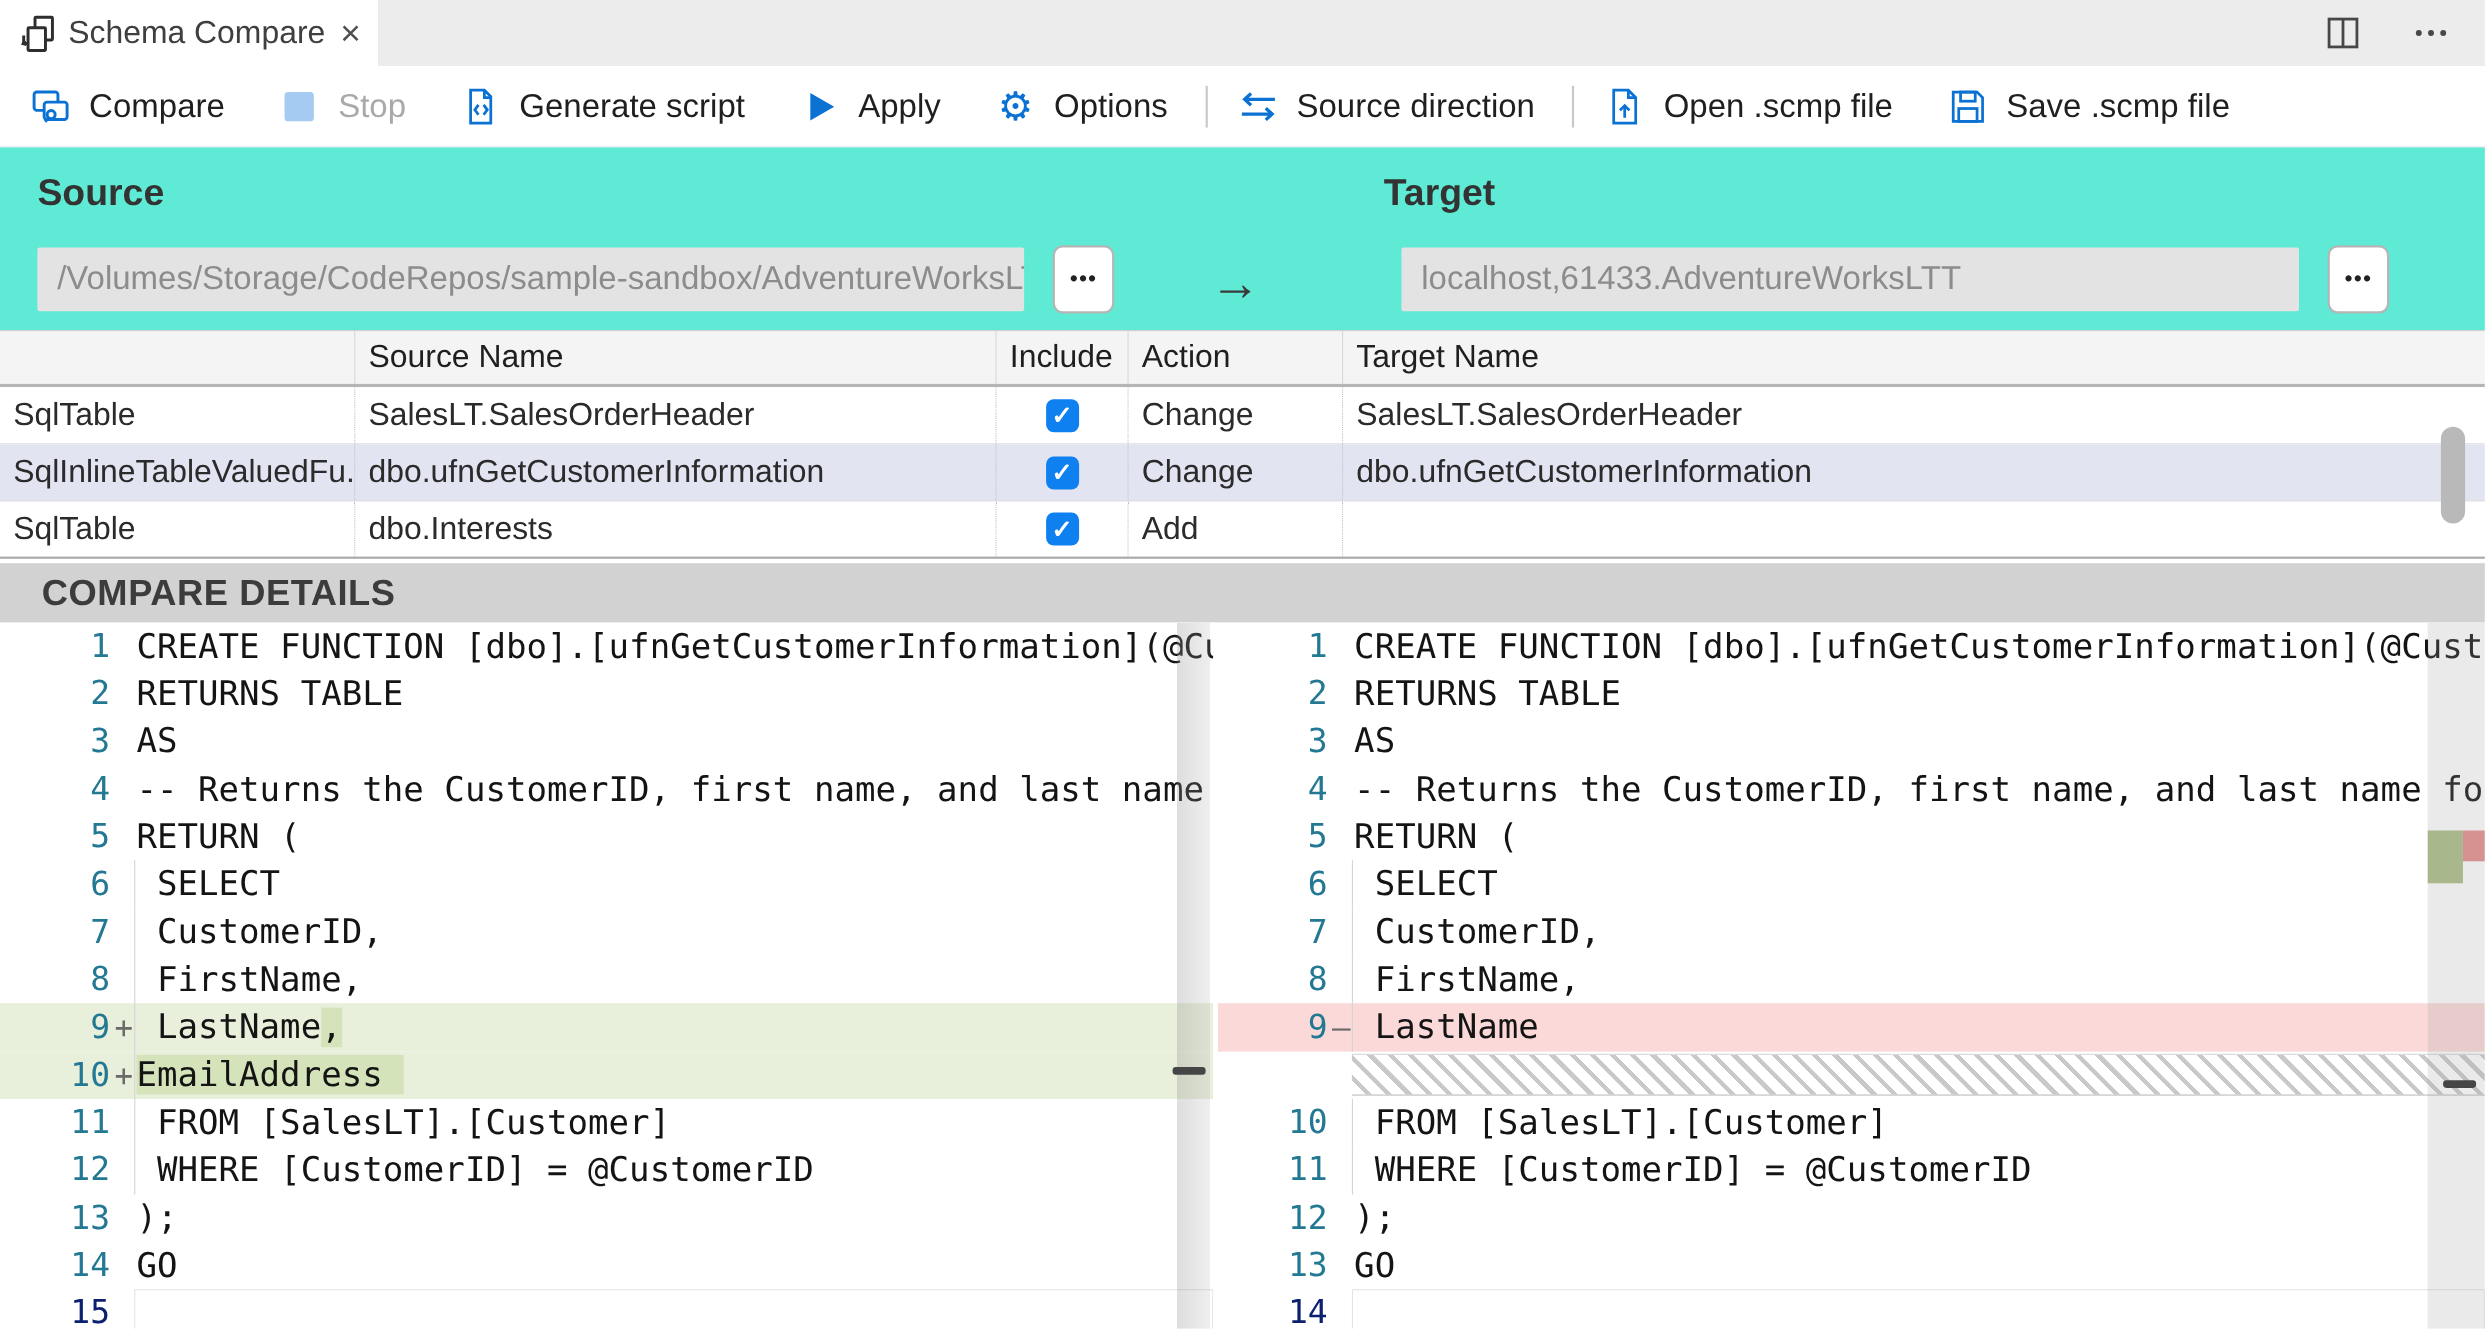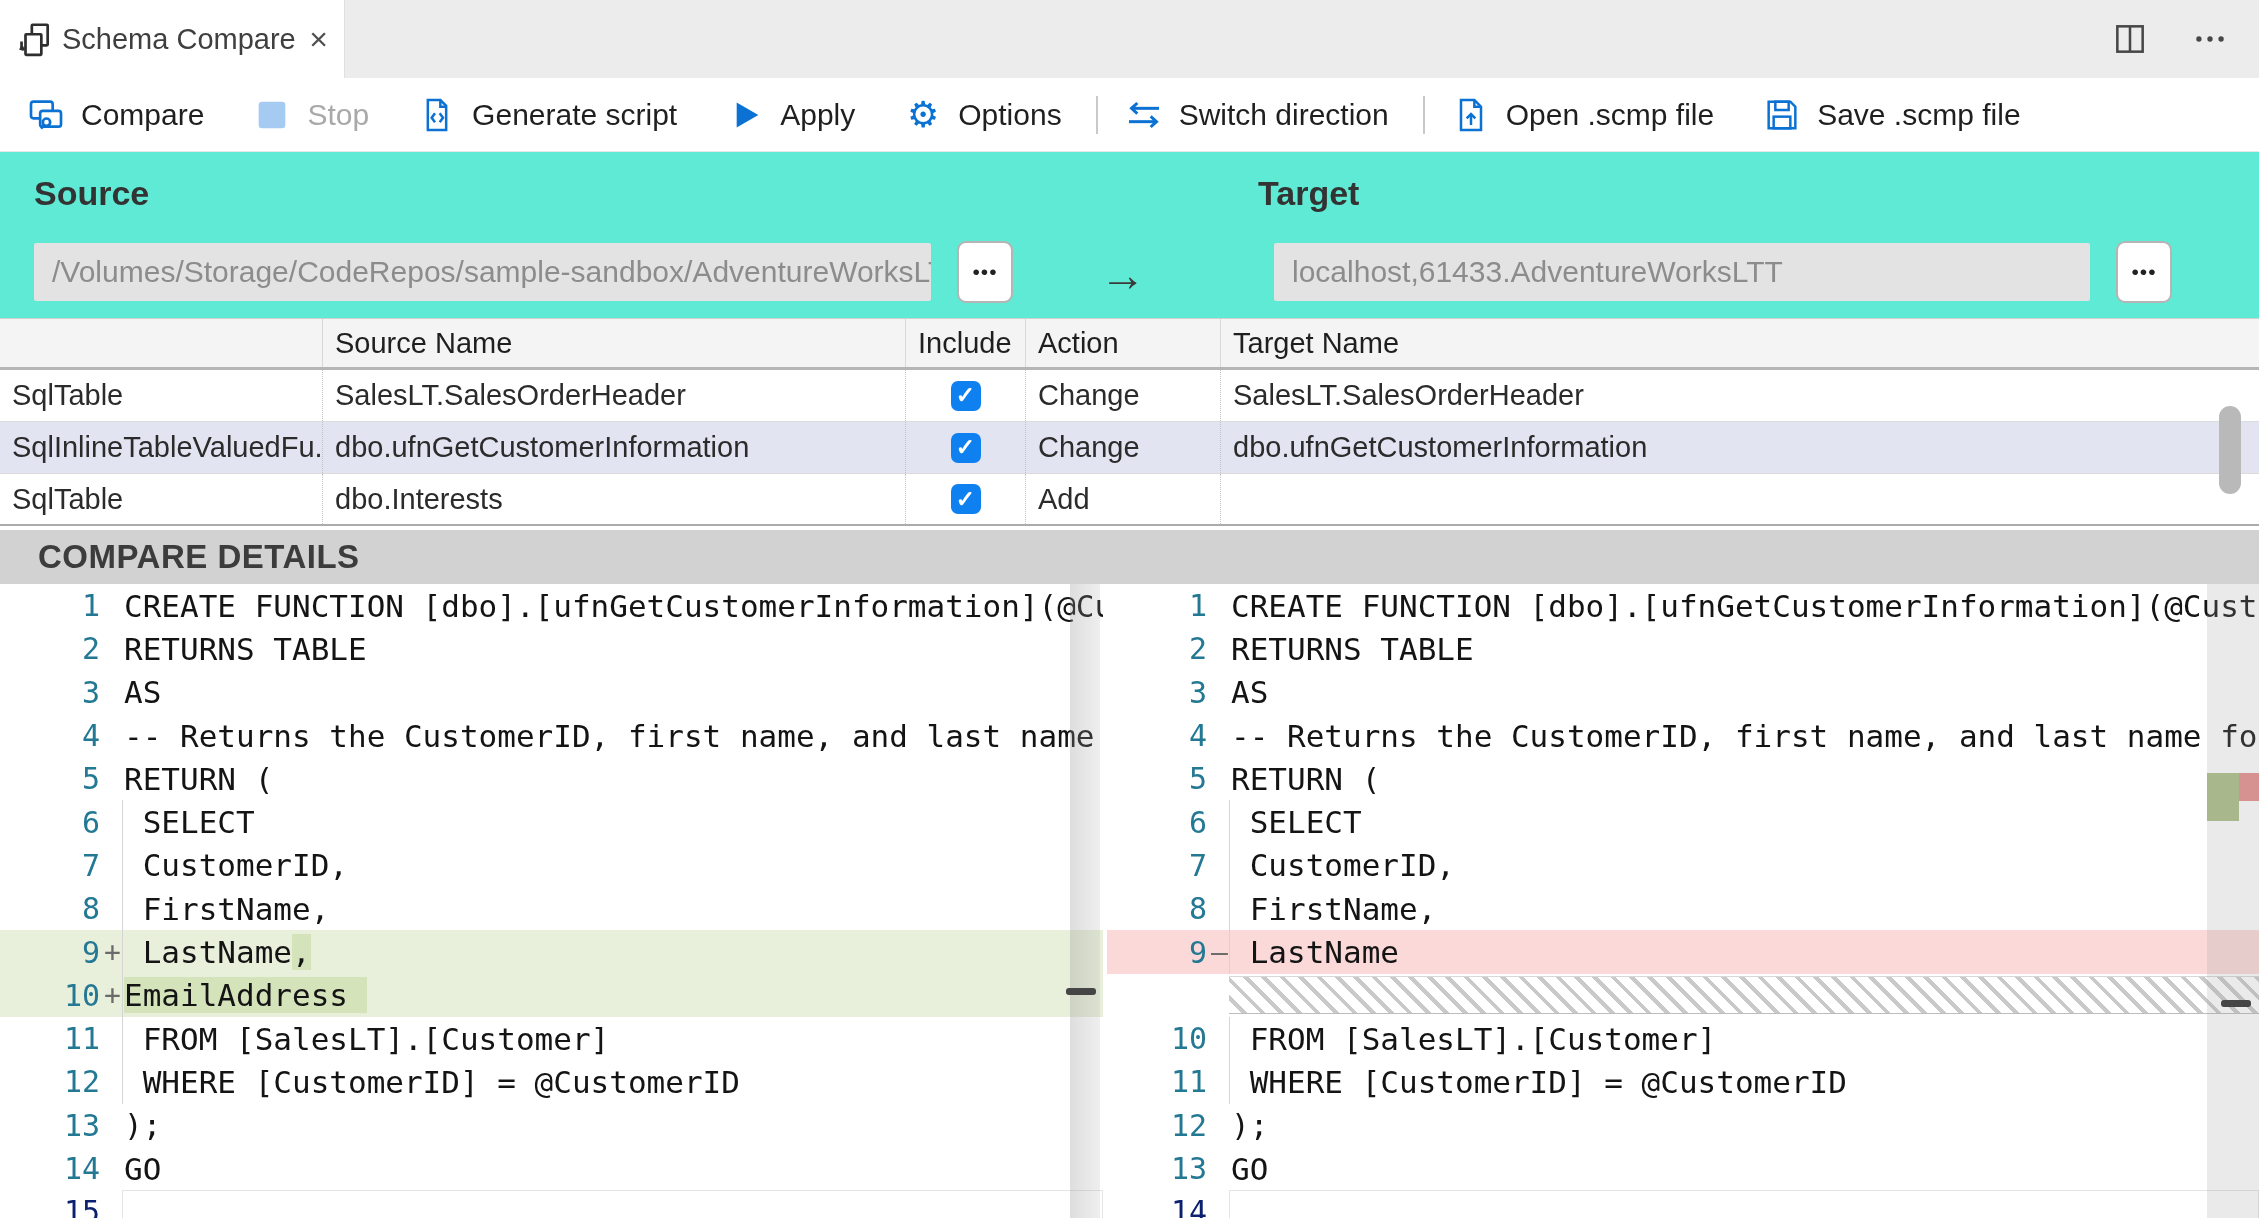--- a/index.html
+++ b/index.html
@@ -8,7 +8,7 @@
   .app { width:2259px; height:1218px; position:relative; background:#fff; }
 
   
-  .tabbar { height:78px; background:#ececec; display:flex; align-items:stretch; }
+  .tabbar { height:60px; background:#ececec; display:flex; align-items:stretch; }
   .tab { width:345px; background:#fff; display:flex; align-items:center; padding:0 16px;
          border-right:1px solid #e0e0e0; }
   .tabicon { width:40px; height:40px; display:flex; align-items:center; }

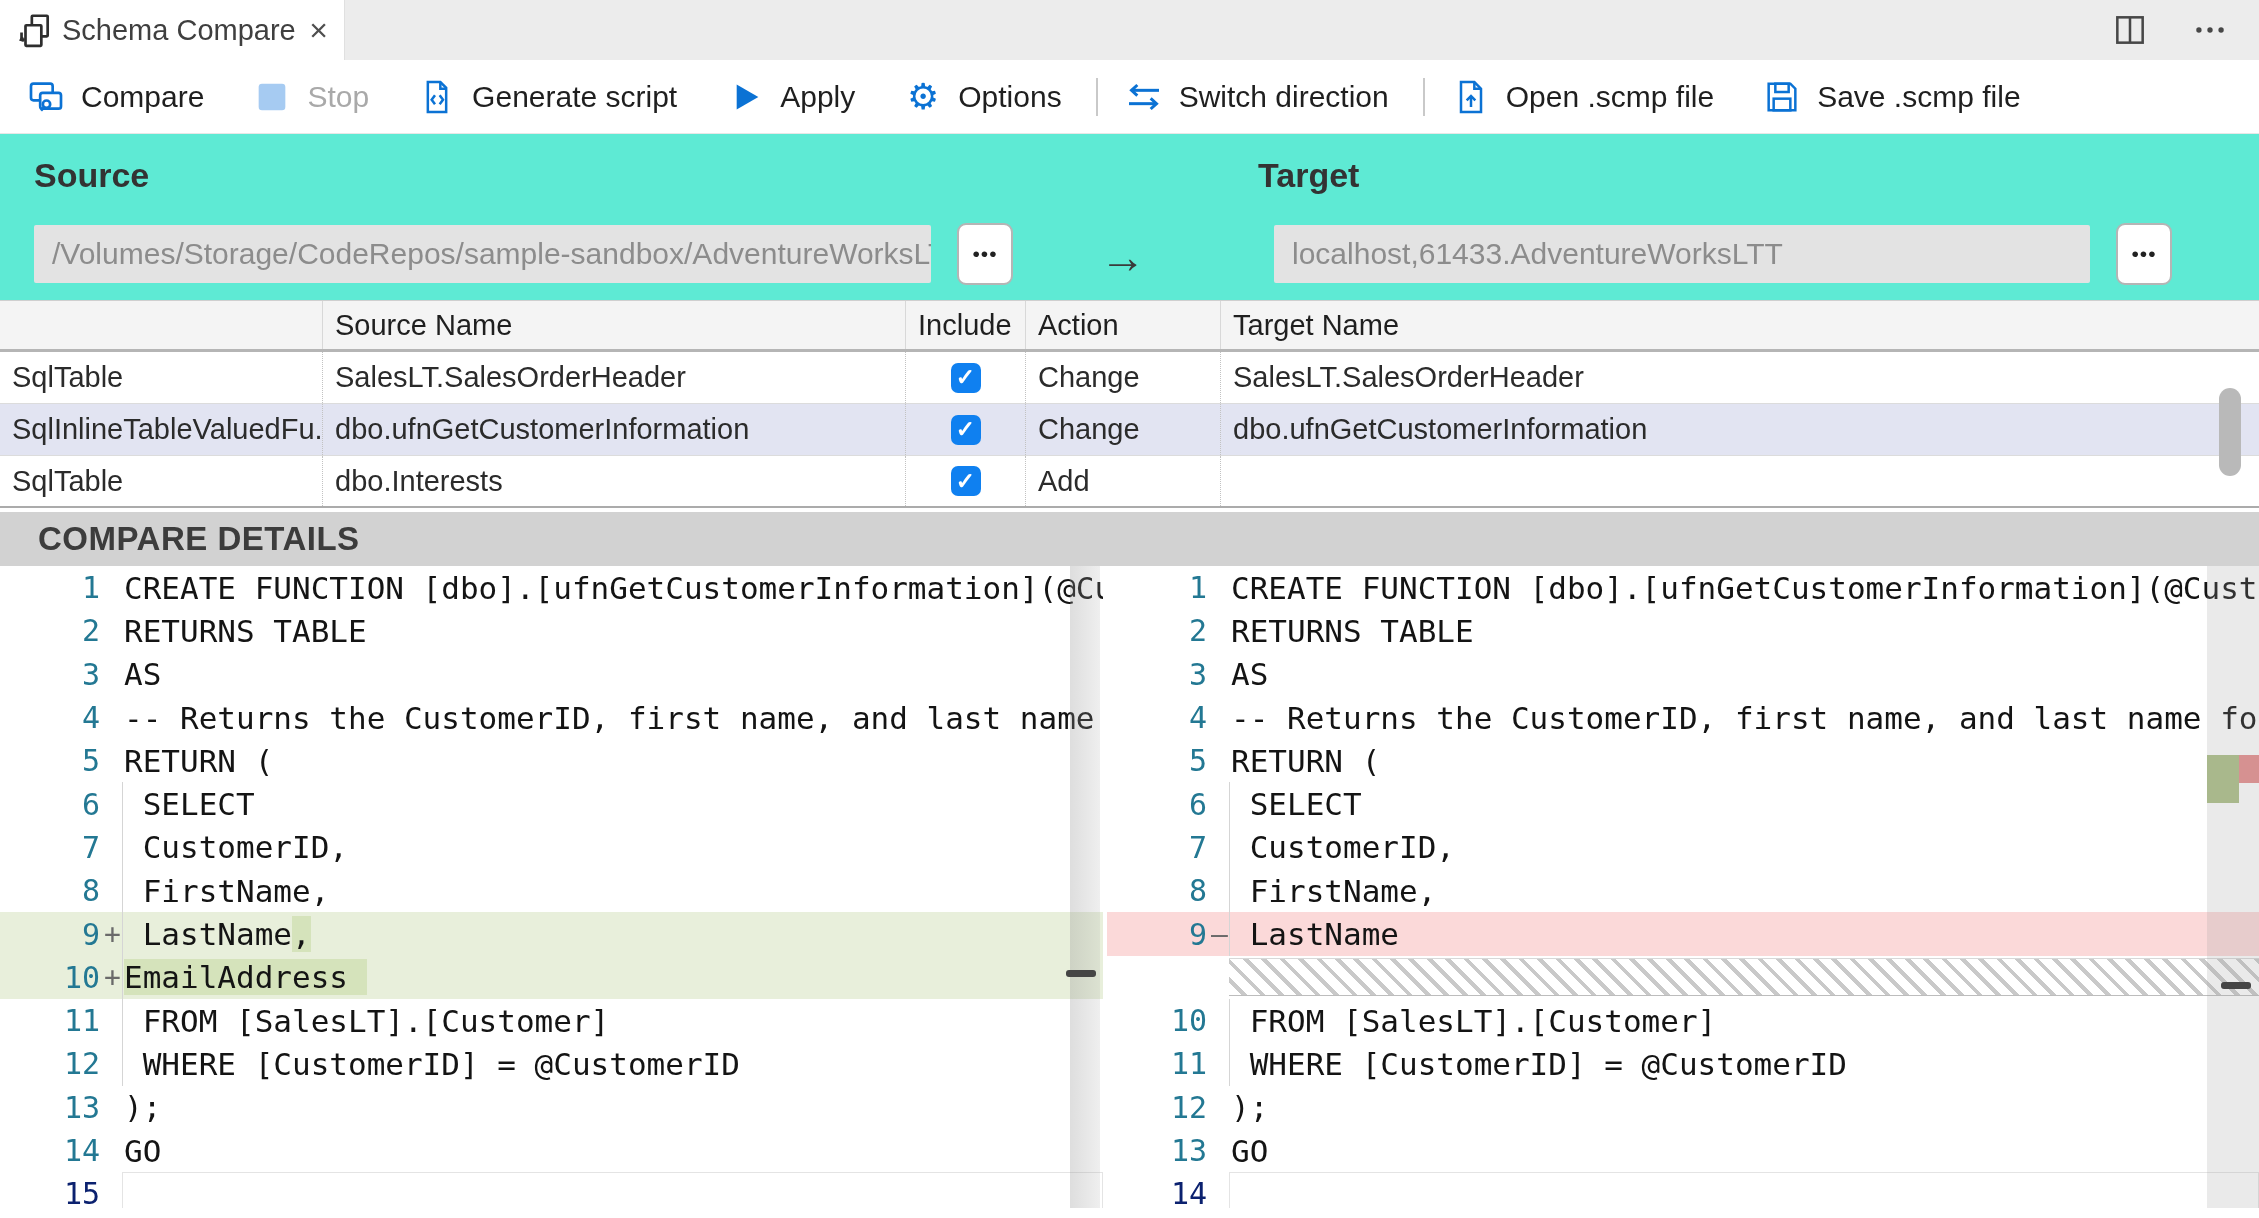--- a/index.html
+++ b/index.html
@@ -195,7 +195,7 @@
             <path d="M16 12.8 19.5 16 16 19.2"></path>
           </svg>
         </span>
-        <span class="tlabel">Switch direction</span>
+        <span class="tlabel">Source direction</span>
       </button>
       <div class="tsep"></div>
       <button class="titem">

